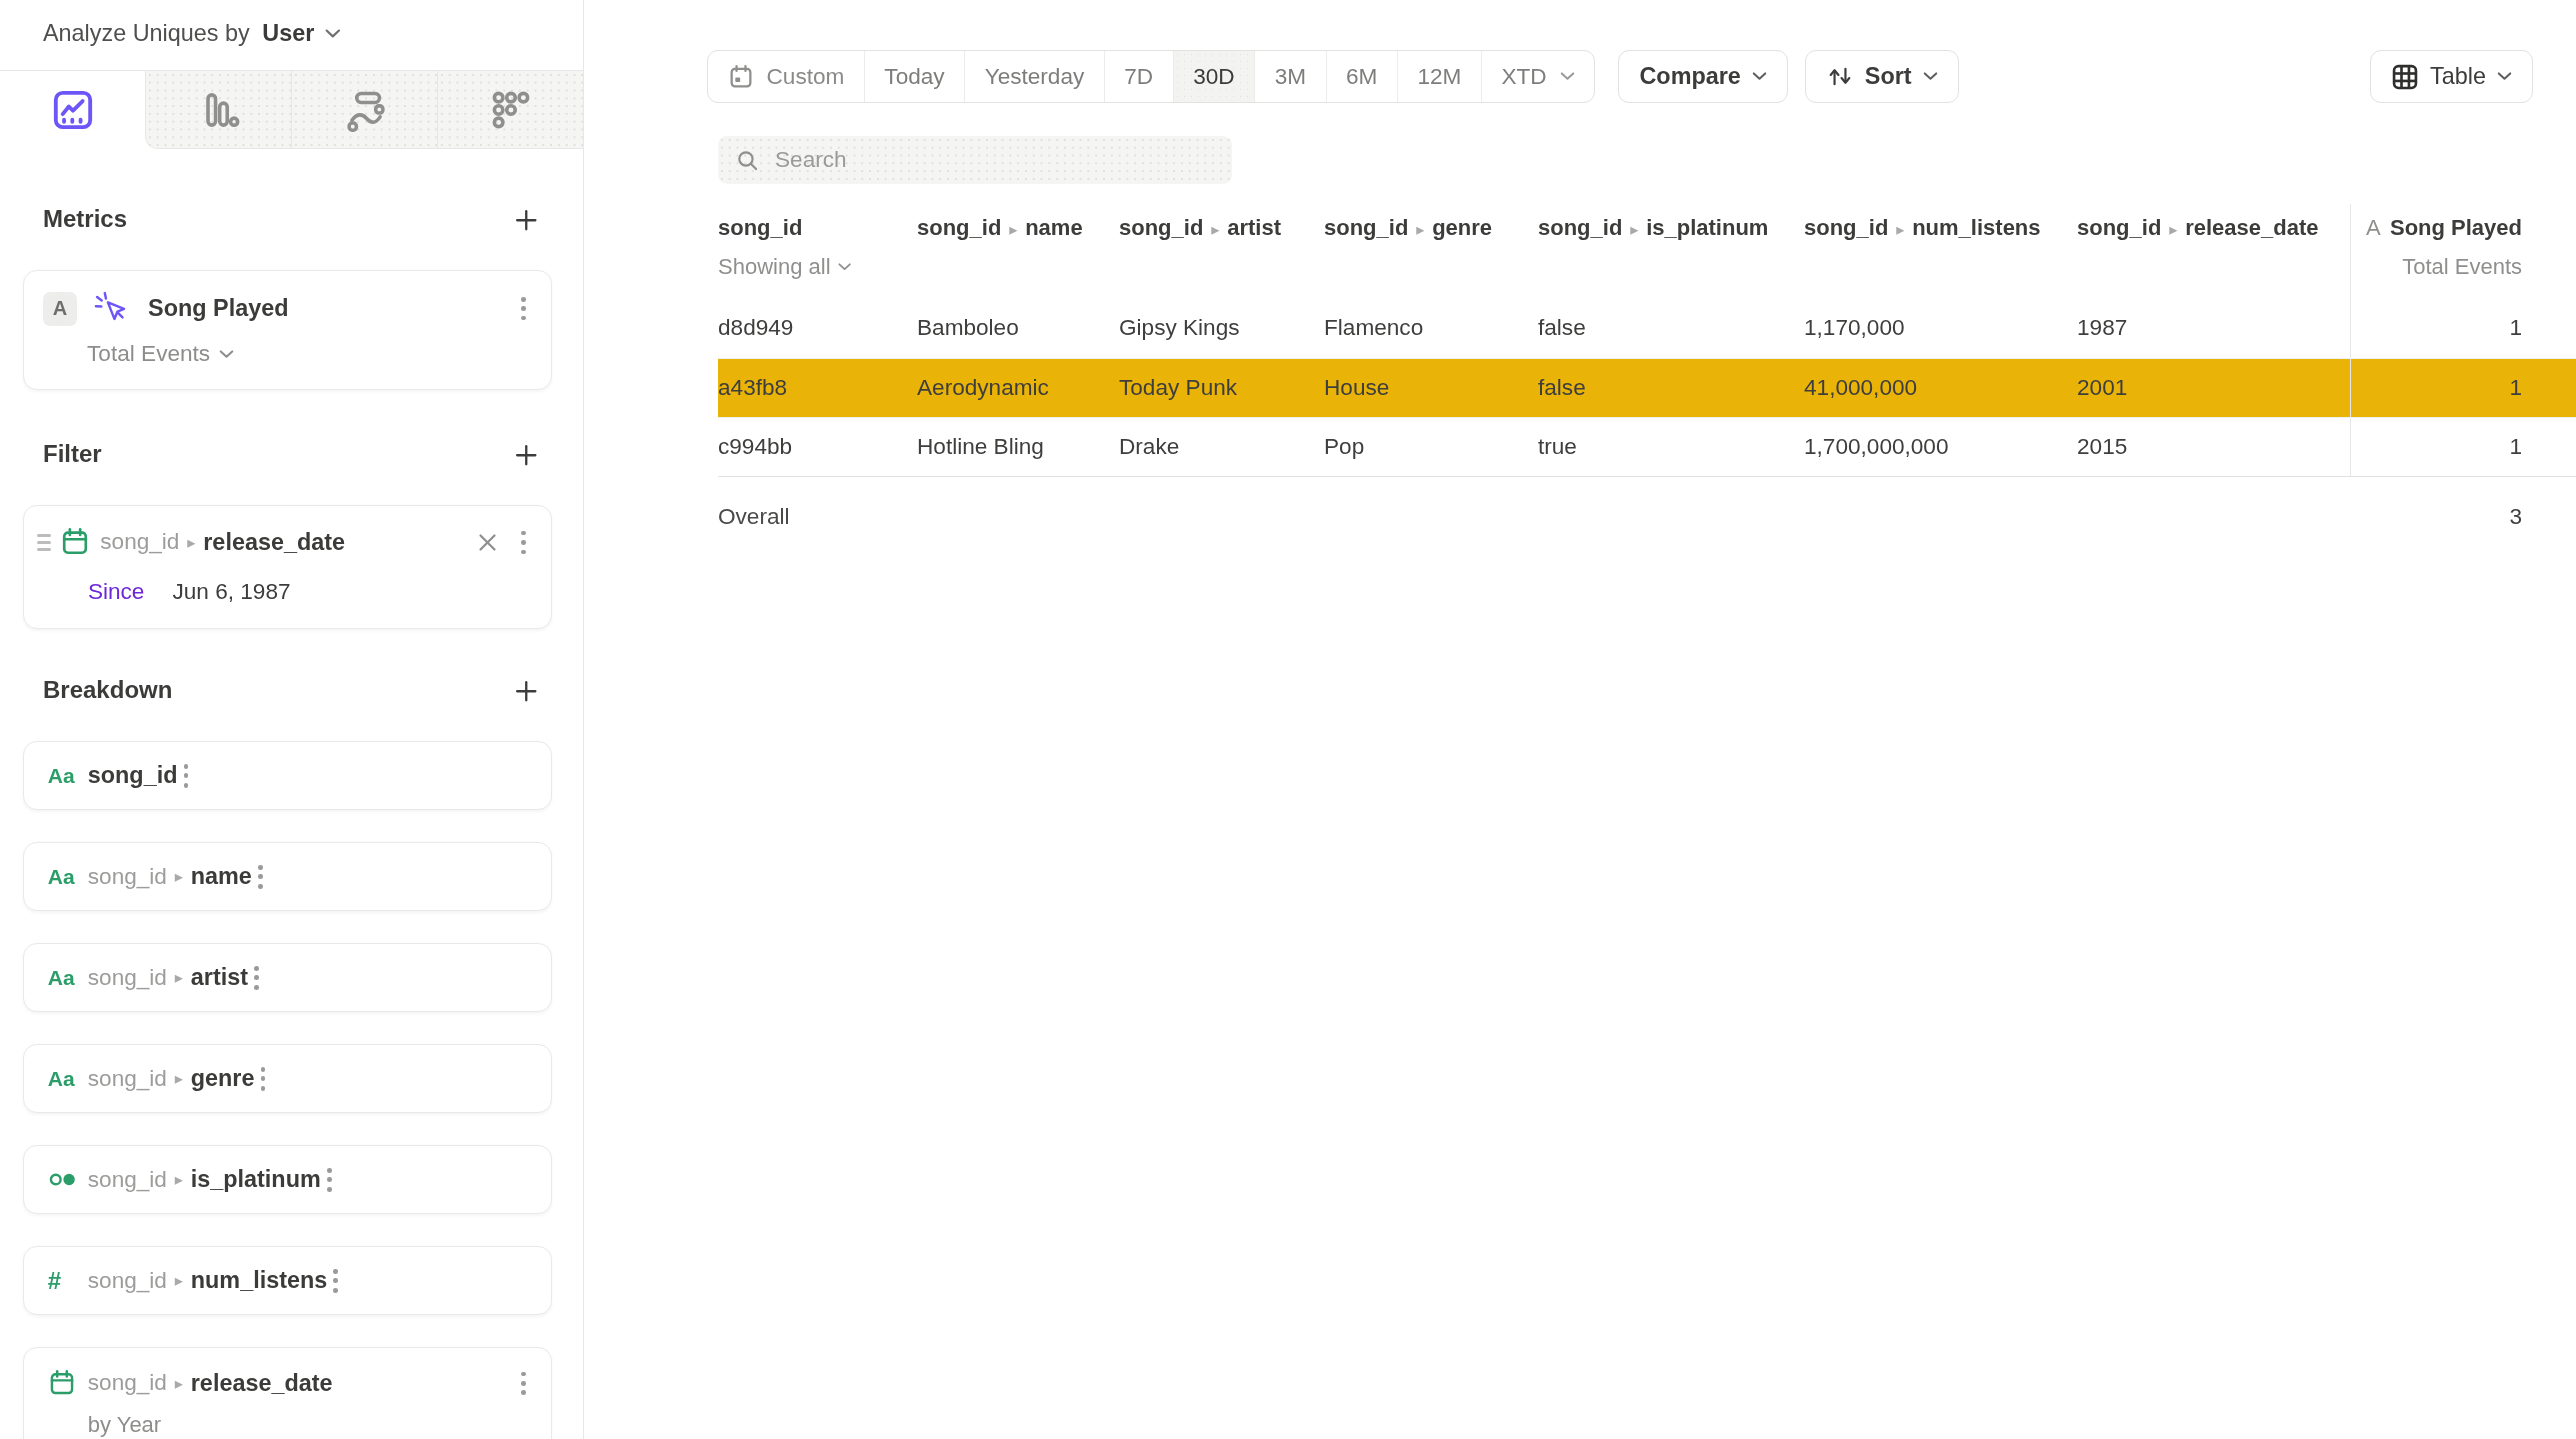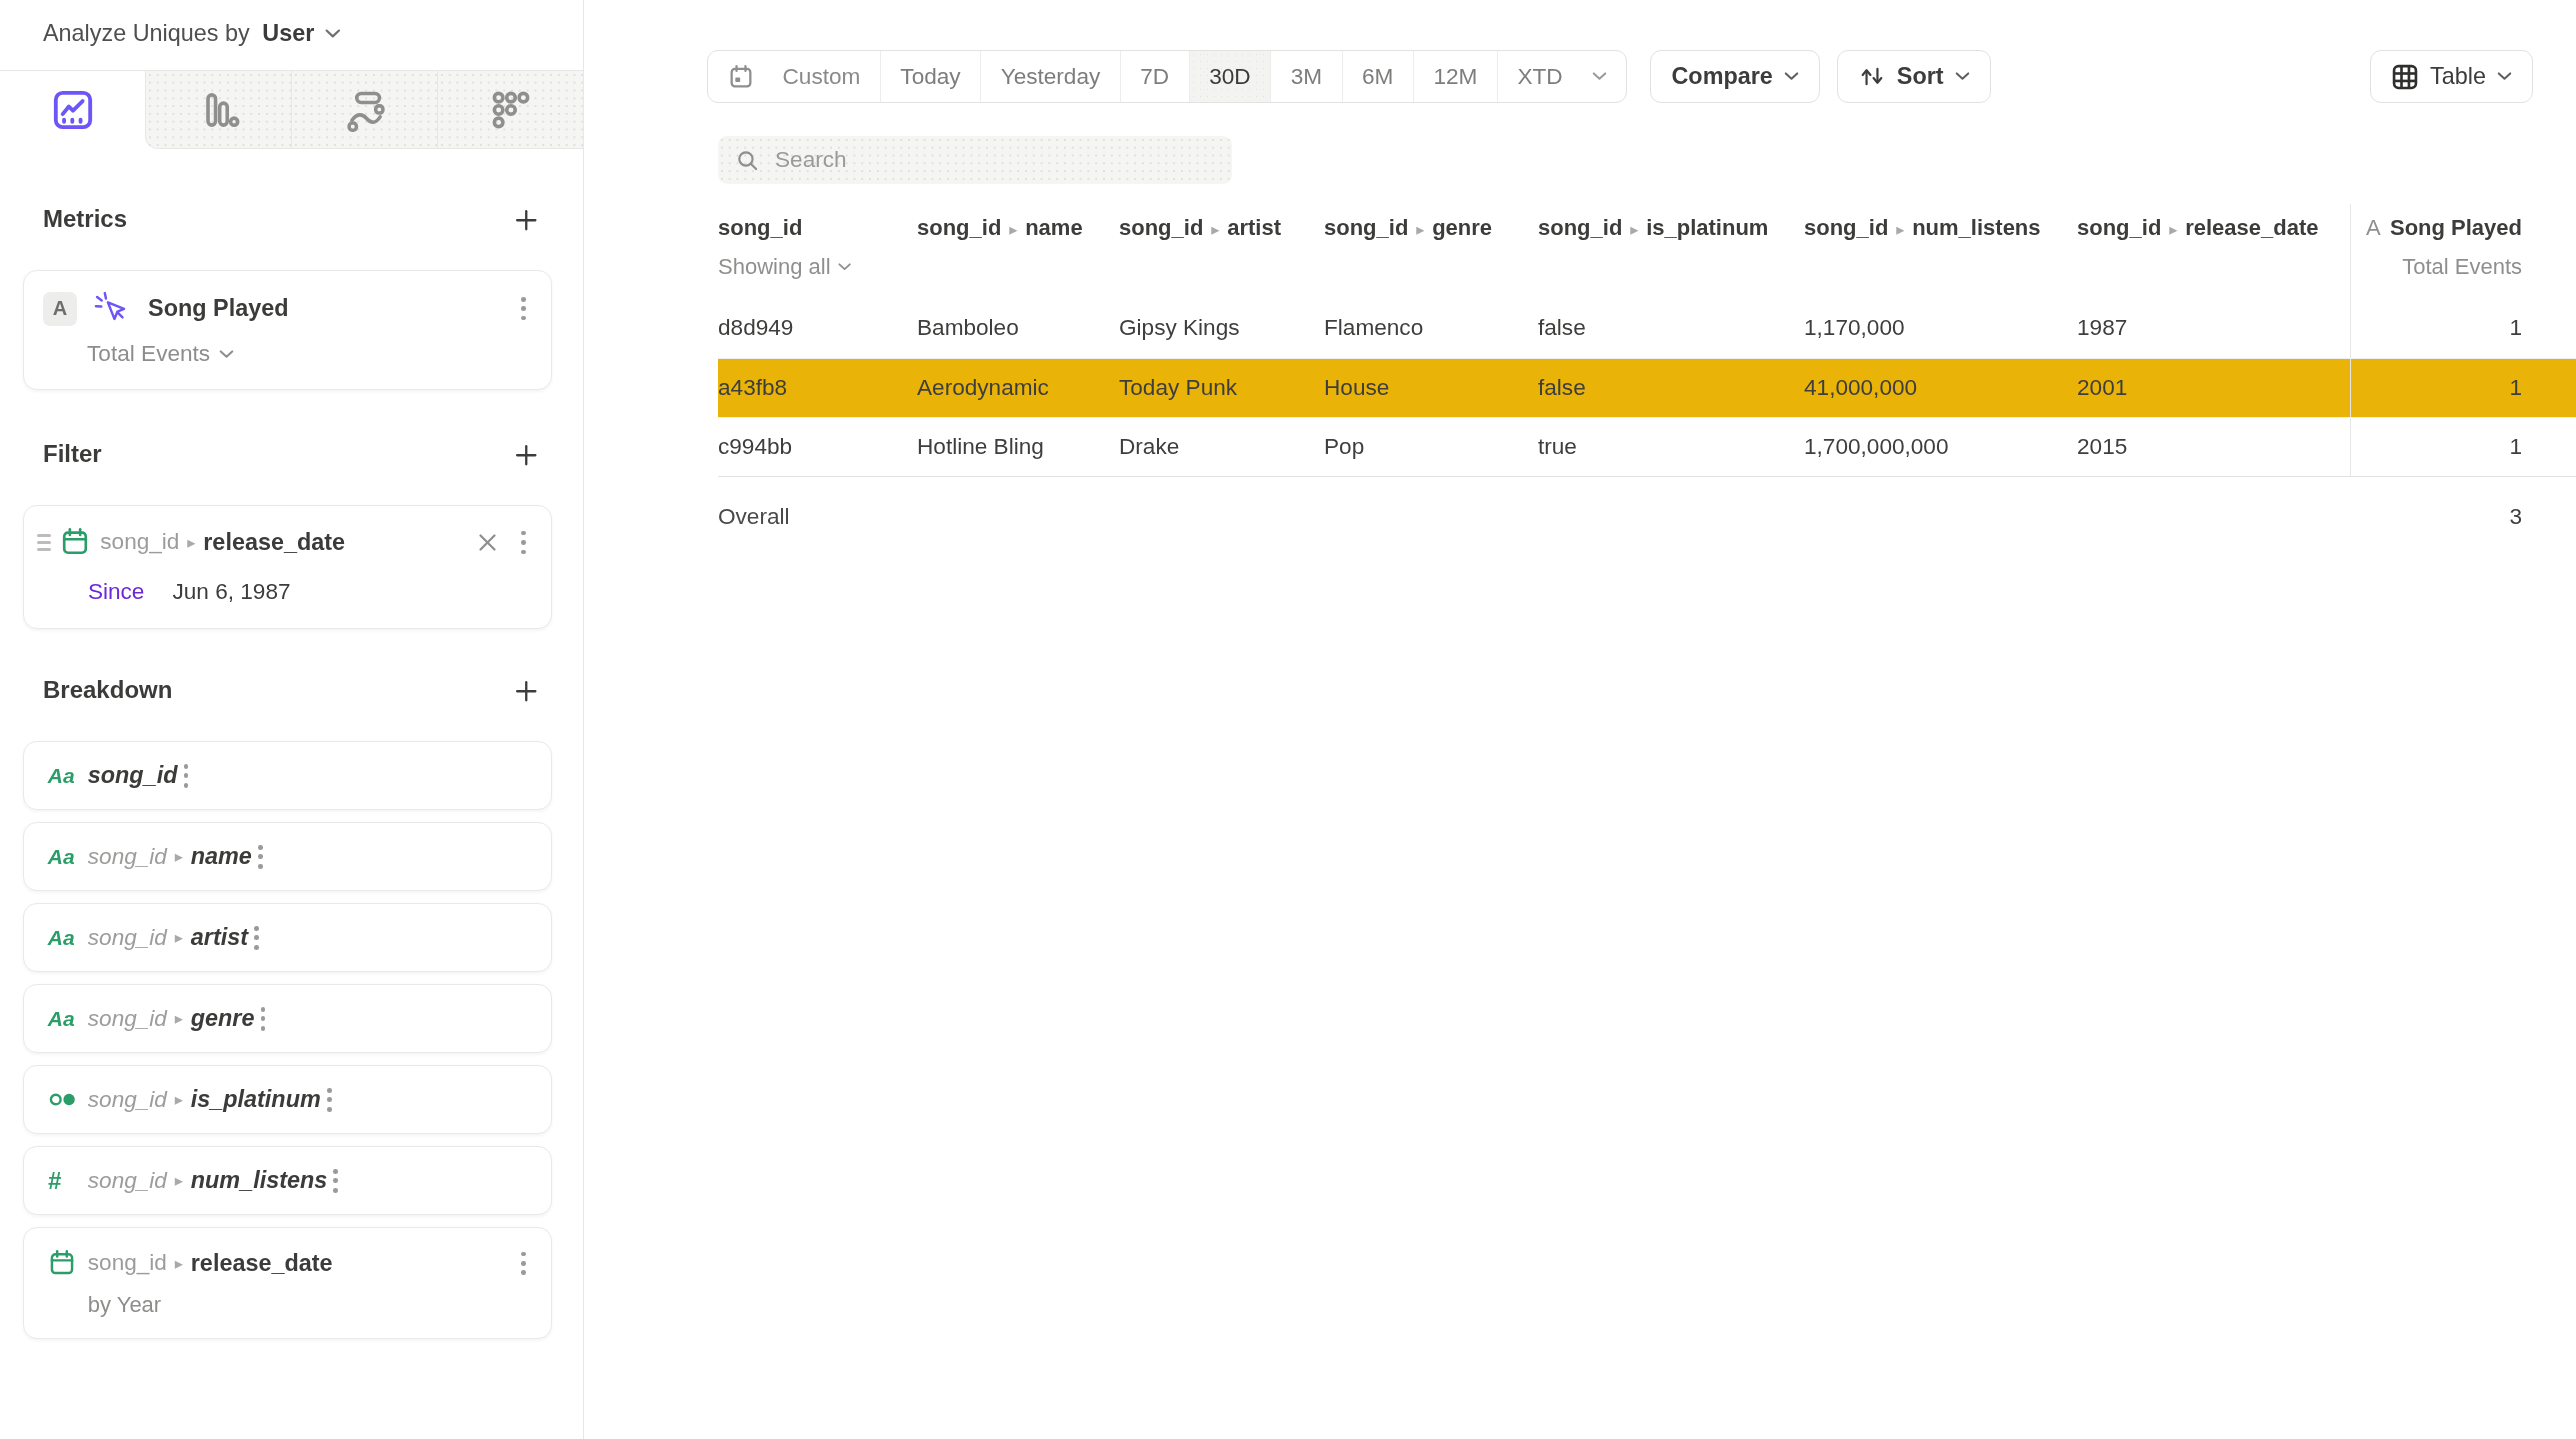--- a/index.html
+++ b/index.html
@@ -84,7 +84,7 @@
   .toolbar { display:flex; align-items:center; margin:50px 44px 0 123px; }
   .seg { display:flex; align-items:stretch; height:53px; background:#fff; border:1.6px solid #e2e2e0;
          border-radius:11px; overflow:hidden; }
-  .seg-item { display:flex; align-items:center; gap:29px; padding:0 19.5px; font-size:22.6px; color:#7d7d7b;
+  .seg-item { display:flex; align-items:center; gap:13px; padding:0 19.5px; font-size:22.6px; color:#7d7d7b;
               cursor:pointer; border-left:1.6px solid #ececea; white-space:nowrap; }
   .seg-item:first-child { border-left:none; color:#8a8a88; }
   .seg-item.active { color:#3b3b3a; font-weight:400;

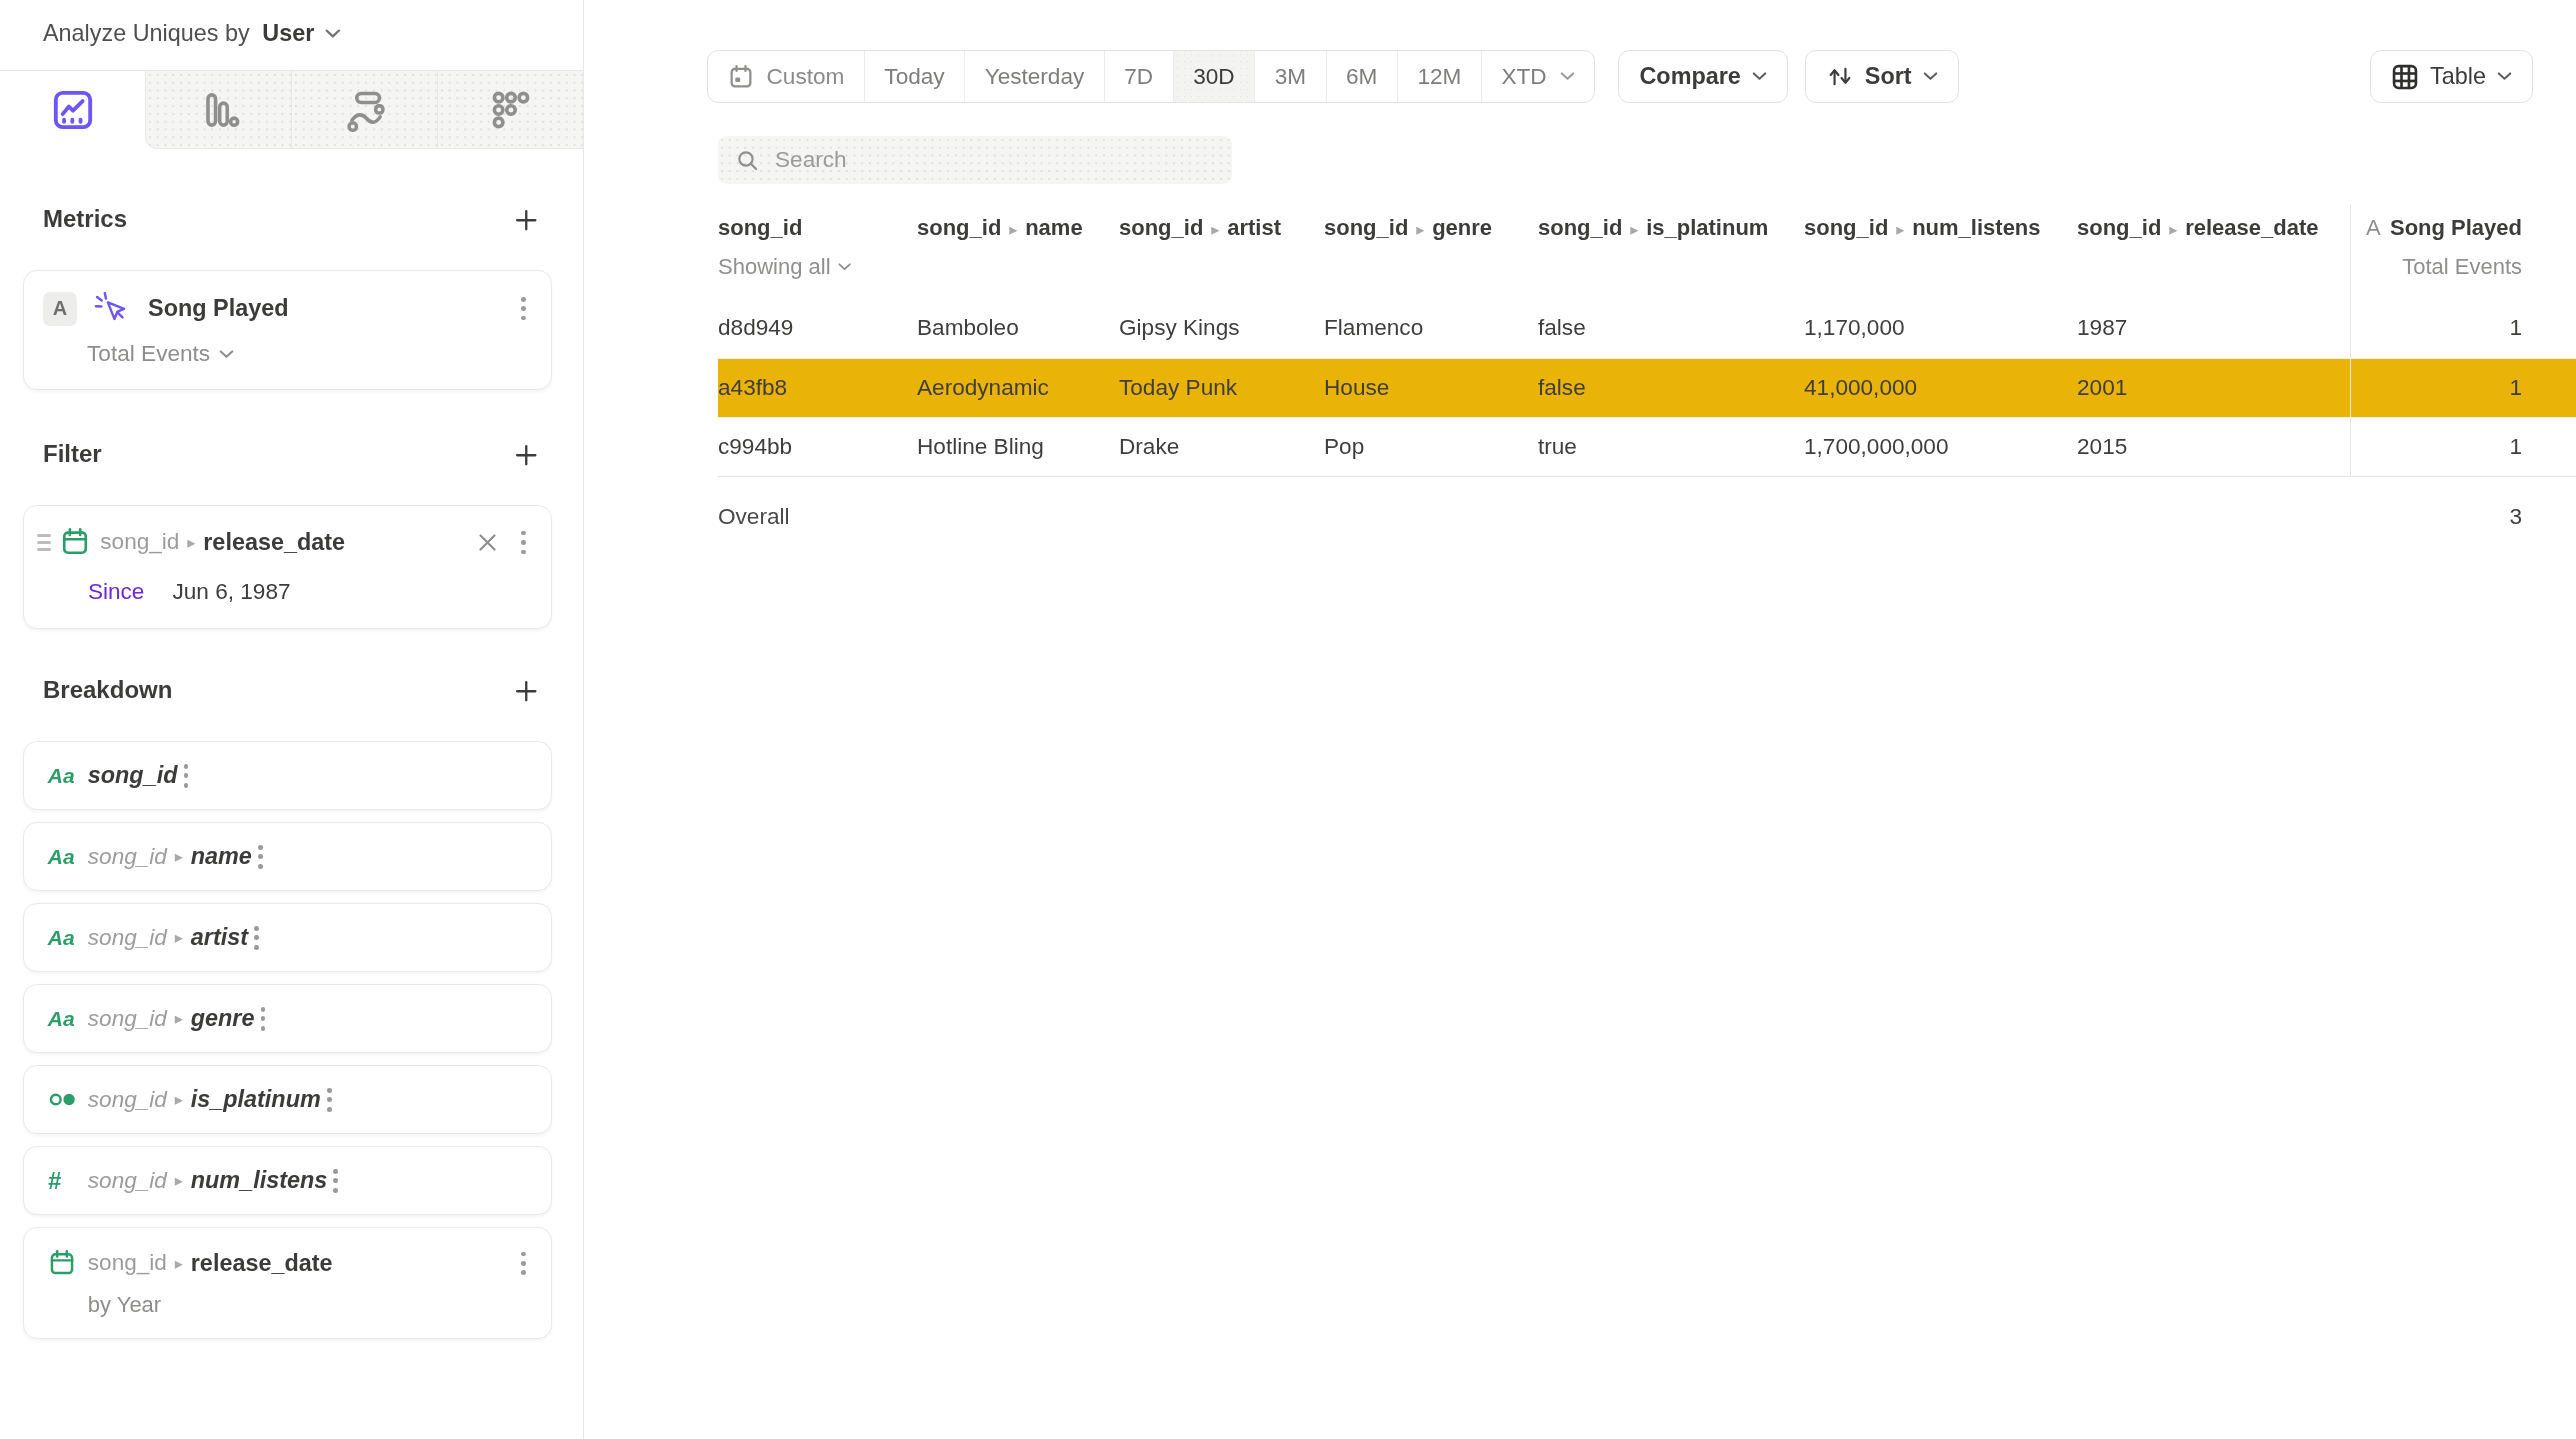--- a/index.html
+++ b/index.html
@@ -70,7 +70,7 @@
   .filter-op { color:#6d28d9; }
   .filter-val { color:#3c3c3b; margin-left:28px; }
 
-  .cards .card.bd-card { display:flex; align-items:center; height:69px; margin-bottom:12px; padding:0 18.7px 0 23.4px;font-style:italic; }
+  .cards .card.bd-card { display:flex; align-items:center; height:69px; margin-bottom:32px; padding:0 18.7px 0 23.4px; }
   .cards .card.bd-card-tall { display:block; height:auto; margin-bottom:23.4px; padding:18.7px 18.7px 20px 23.4px; }
   .bd-main { display:flex; align-items:center; width:100%; }
   .type-icon { width:40px; flex:none; display:flex; align-items:center; color:#2a9d68; }

